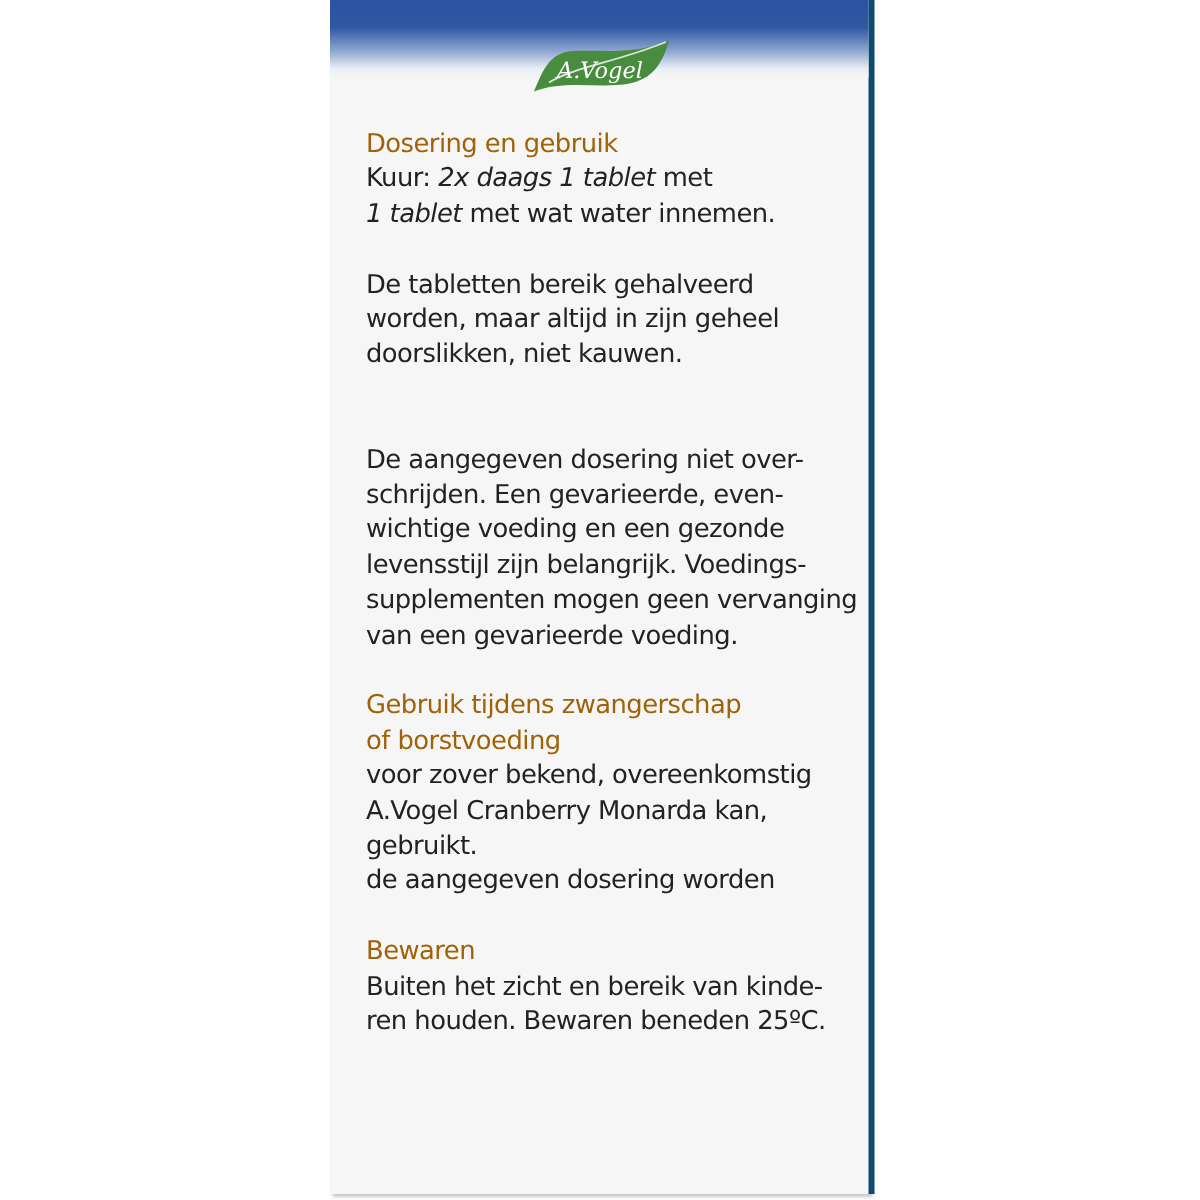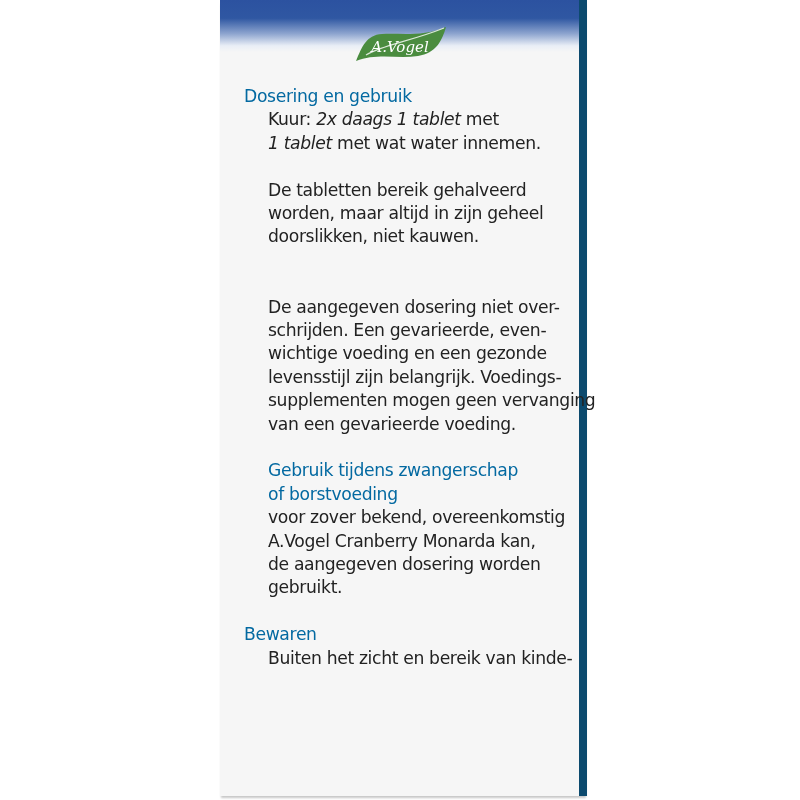--- a/index.html
+++ b/index.html
@@ -17,7 +17,7 @@
       width: 359px;
       height: 796px;
       background: #f6f6f6;
-      border-right: 8px solid #0c4a6e;
+      border-right: 4px solid #0c4a6e;
       box-shadow: 0 3px 2px -1px #c8c8c8;
     }
     .header-band {

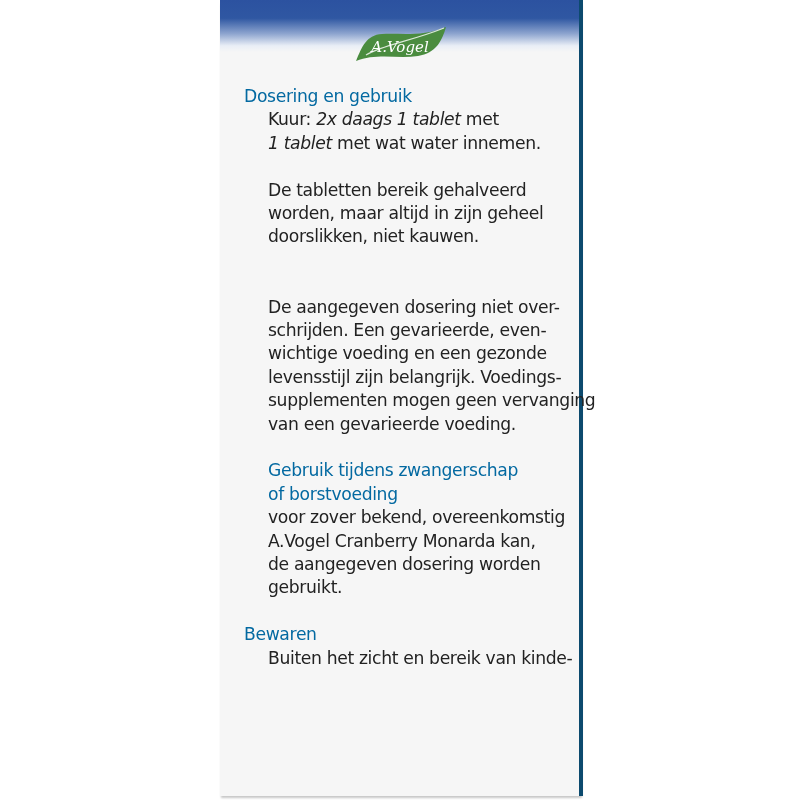--- a/index.html
+++ b/index.html
@@ -48,7 +48,7 @@
       letter-spacing: -0.35px;
     }
     .heading {
-      color: #0369a1;
+      color: #a16207;
       margin: 0;
       font-weight: normal;
       font-size: 17.2px;

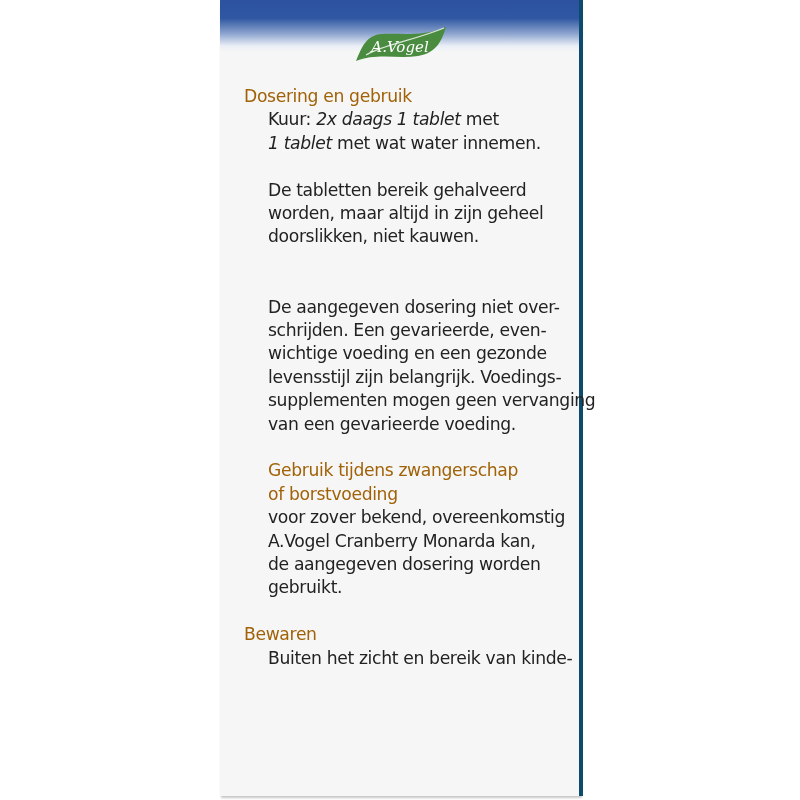--- a/index.html
+++ b/index.html
@@ -59,7 +59,7 @@
     }
     .gap { height: 23.4px; }
     em { font-style: italic; }
-    .line { display: block; white-space: nowrap; margin-left: 24px; }
+    .line { display: block; white-space: nowrap; }
   </style>
 </head>
 <body>

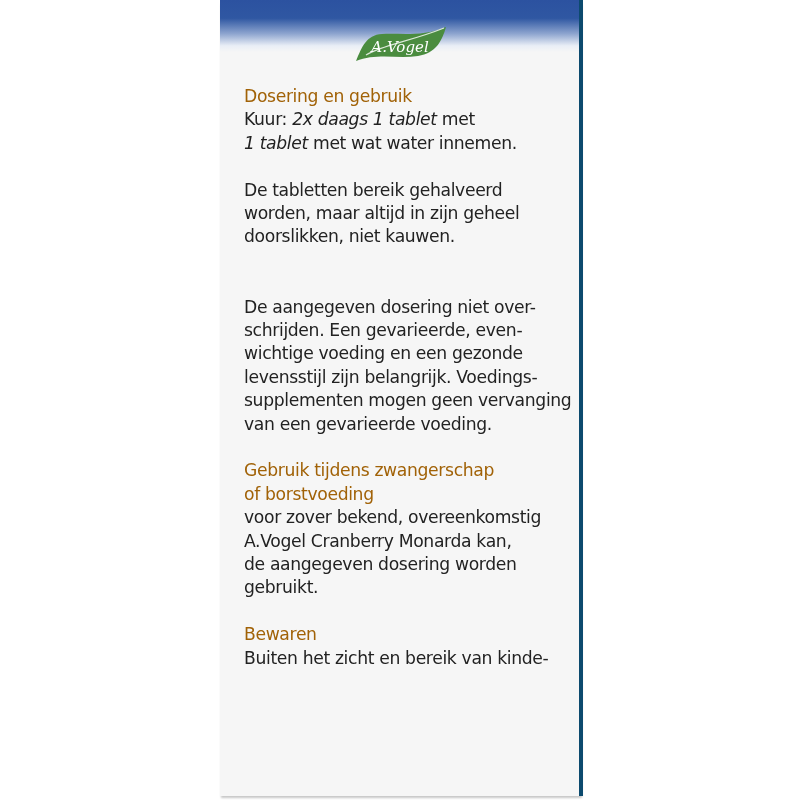--- a/index.html
+++ b/index.html
@@ -120,8 +120,8 @@
     <p class="para">
       <span class="line">voor zover bekend, overeenkomstig</span>
       <span class="line">A.Vogel Cranberry Monarda kan,</span>
+      <span class="line">gebruikt.</span>
       <span class="line">de aangegeven dosering worden</span>
-      <span class="line">gebruikt.</span>
     </p>
 
     <div class="gap"></div>

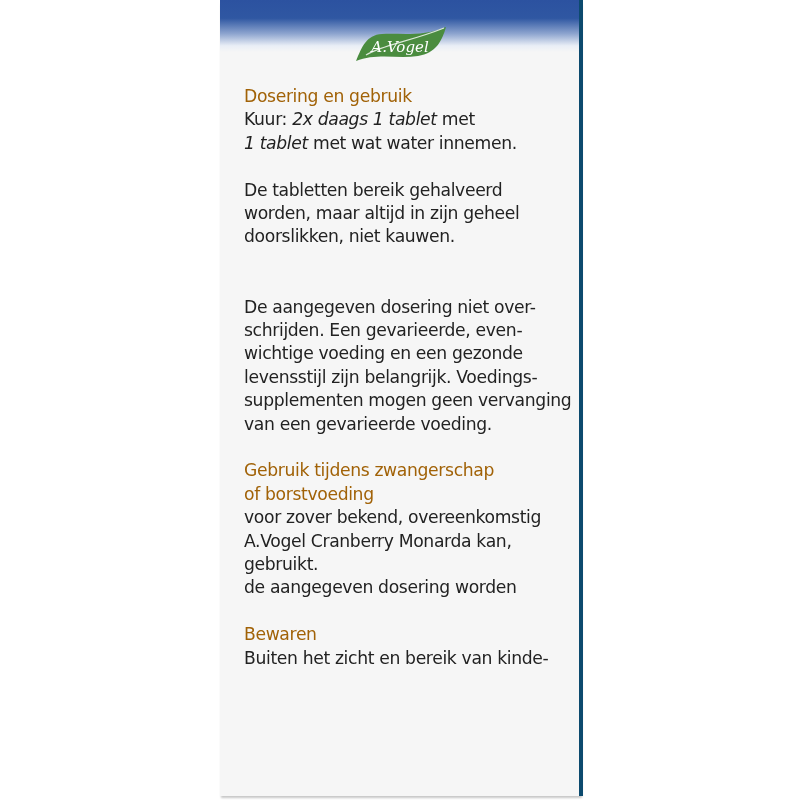--- a/index.html
+++ b/index.html
@@ -129,6 +129,7 @@
     <h2 class="heading">Bewaren</h2>
     <p class="para">
       <span class="line">Buiten het zicht en bereik van kinde-</span>
+      <span class="line">ren houden. Bewaren beneden 25ºC.</span>
     </p>
   </div>
 </div>

